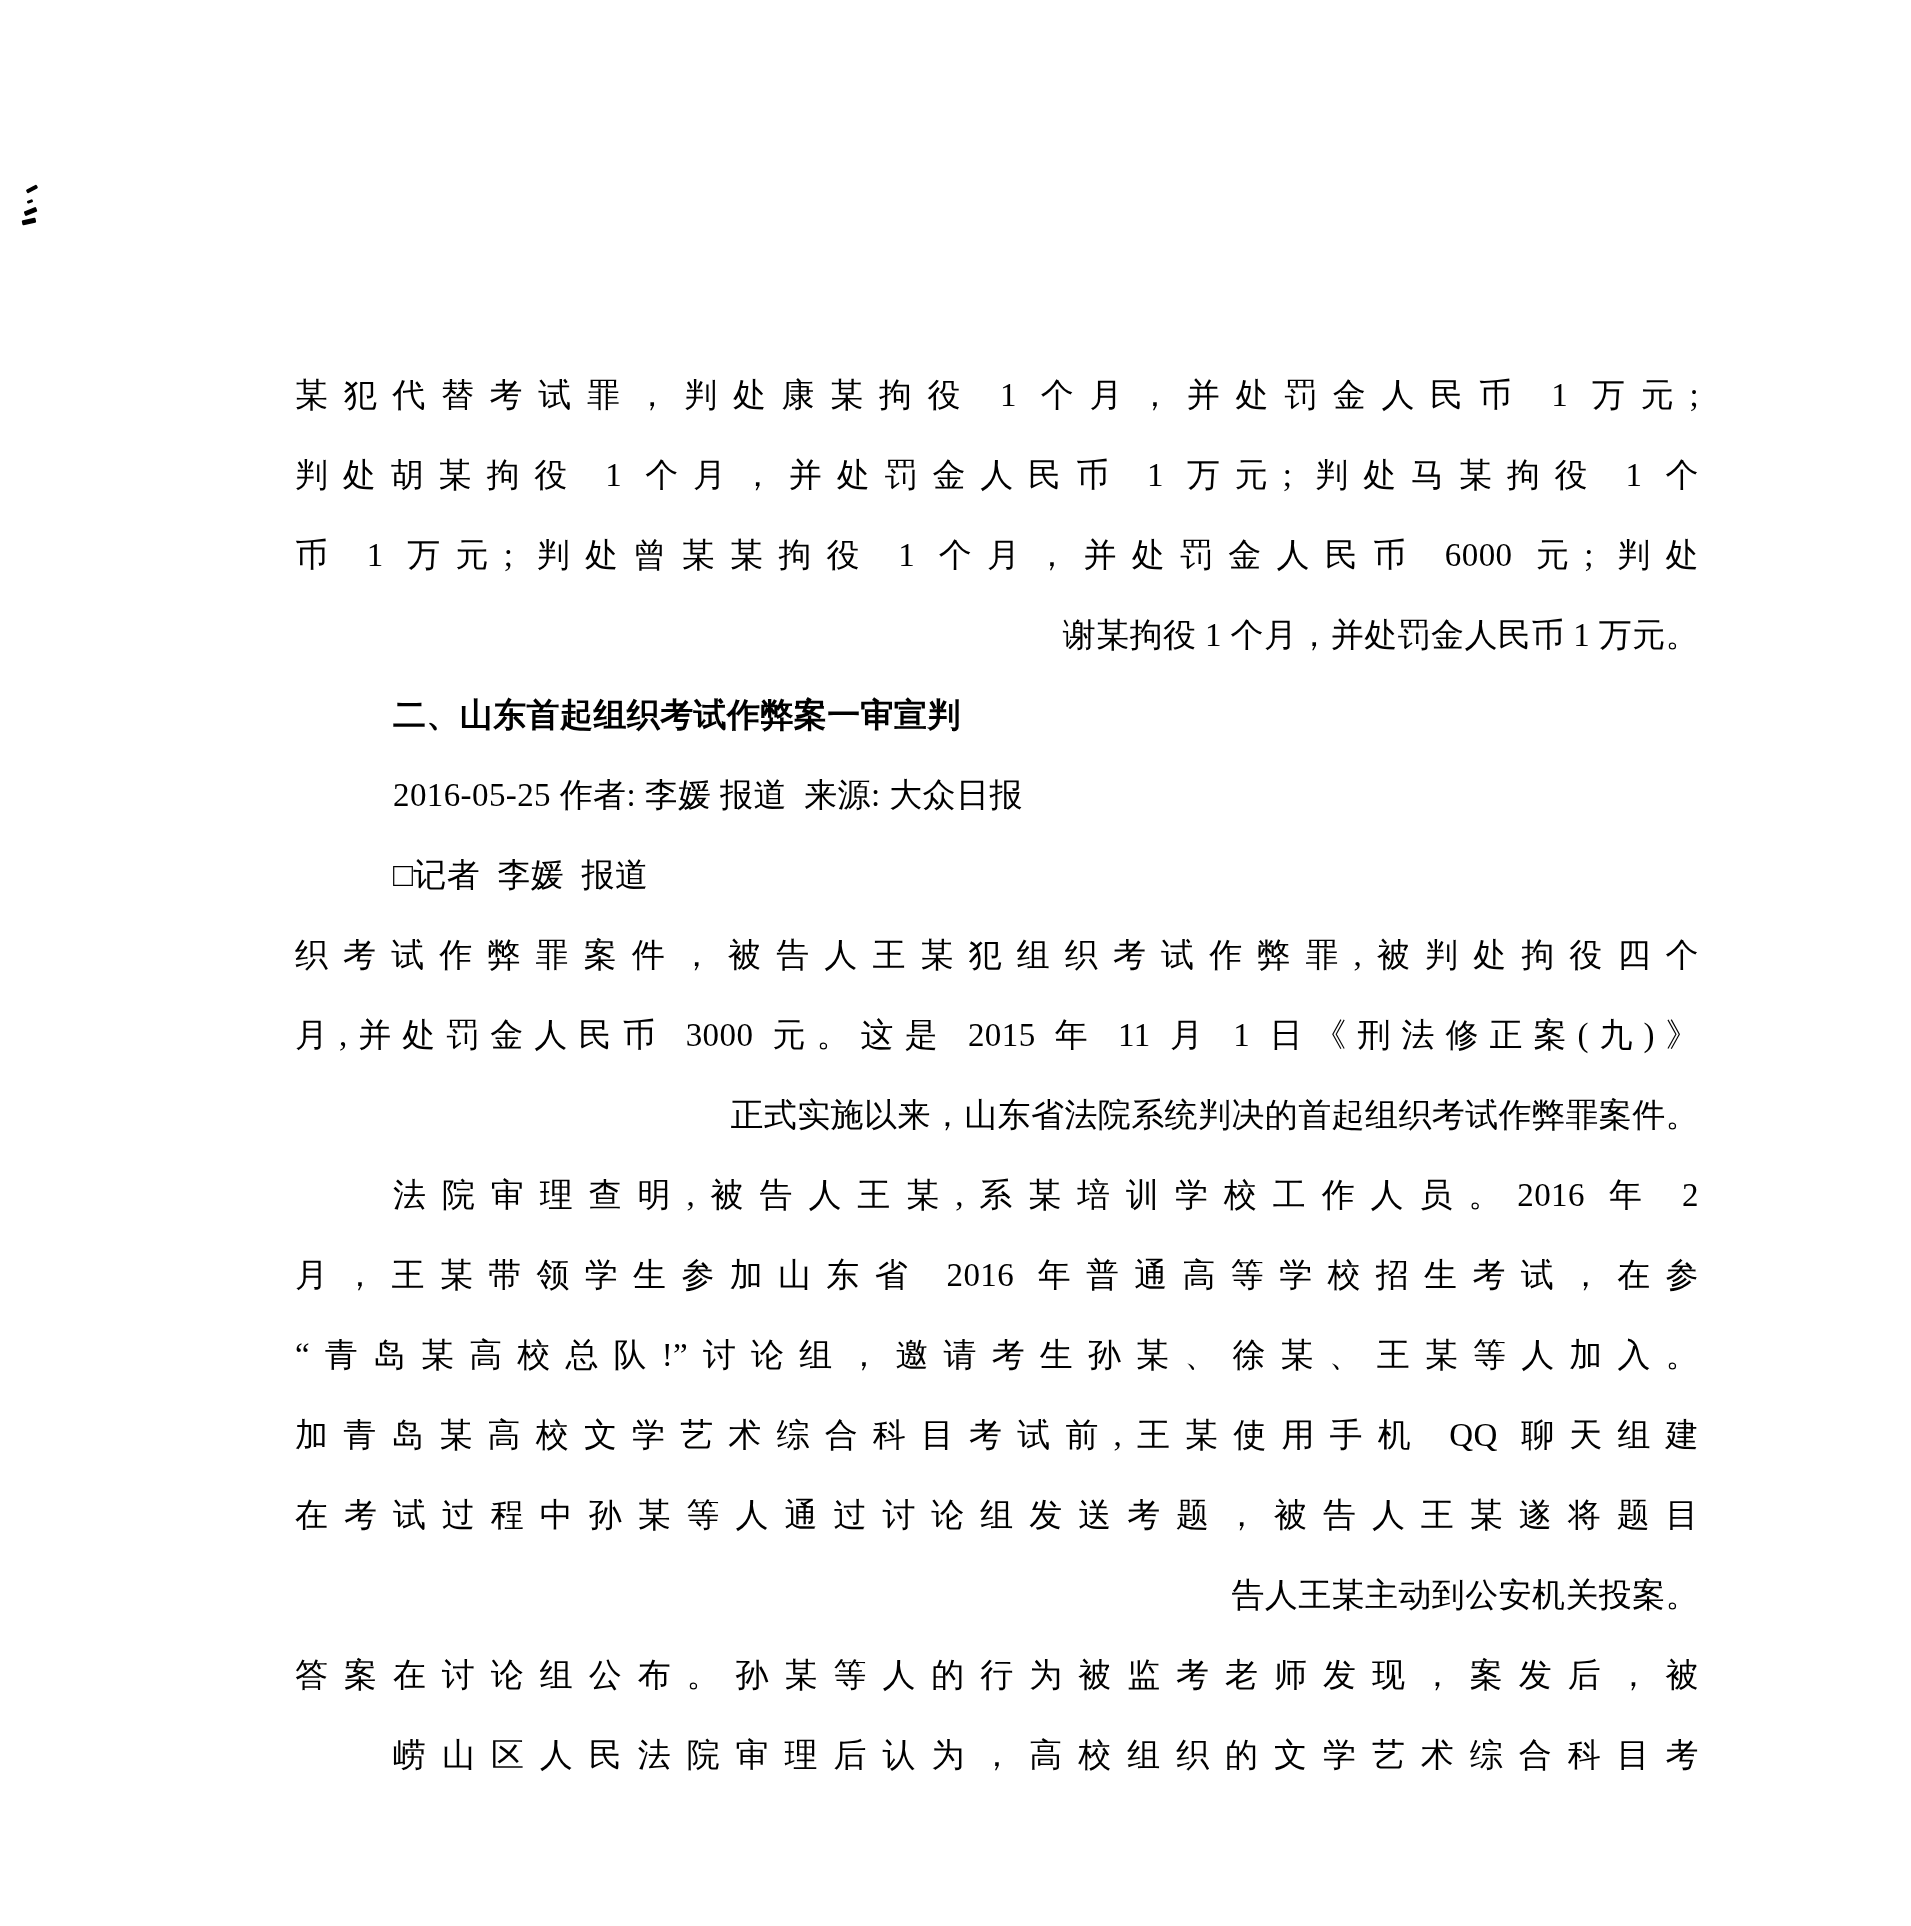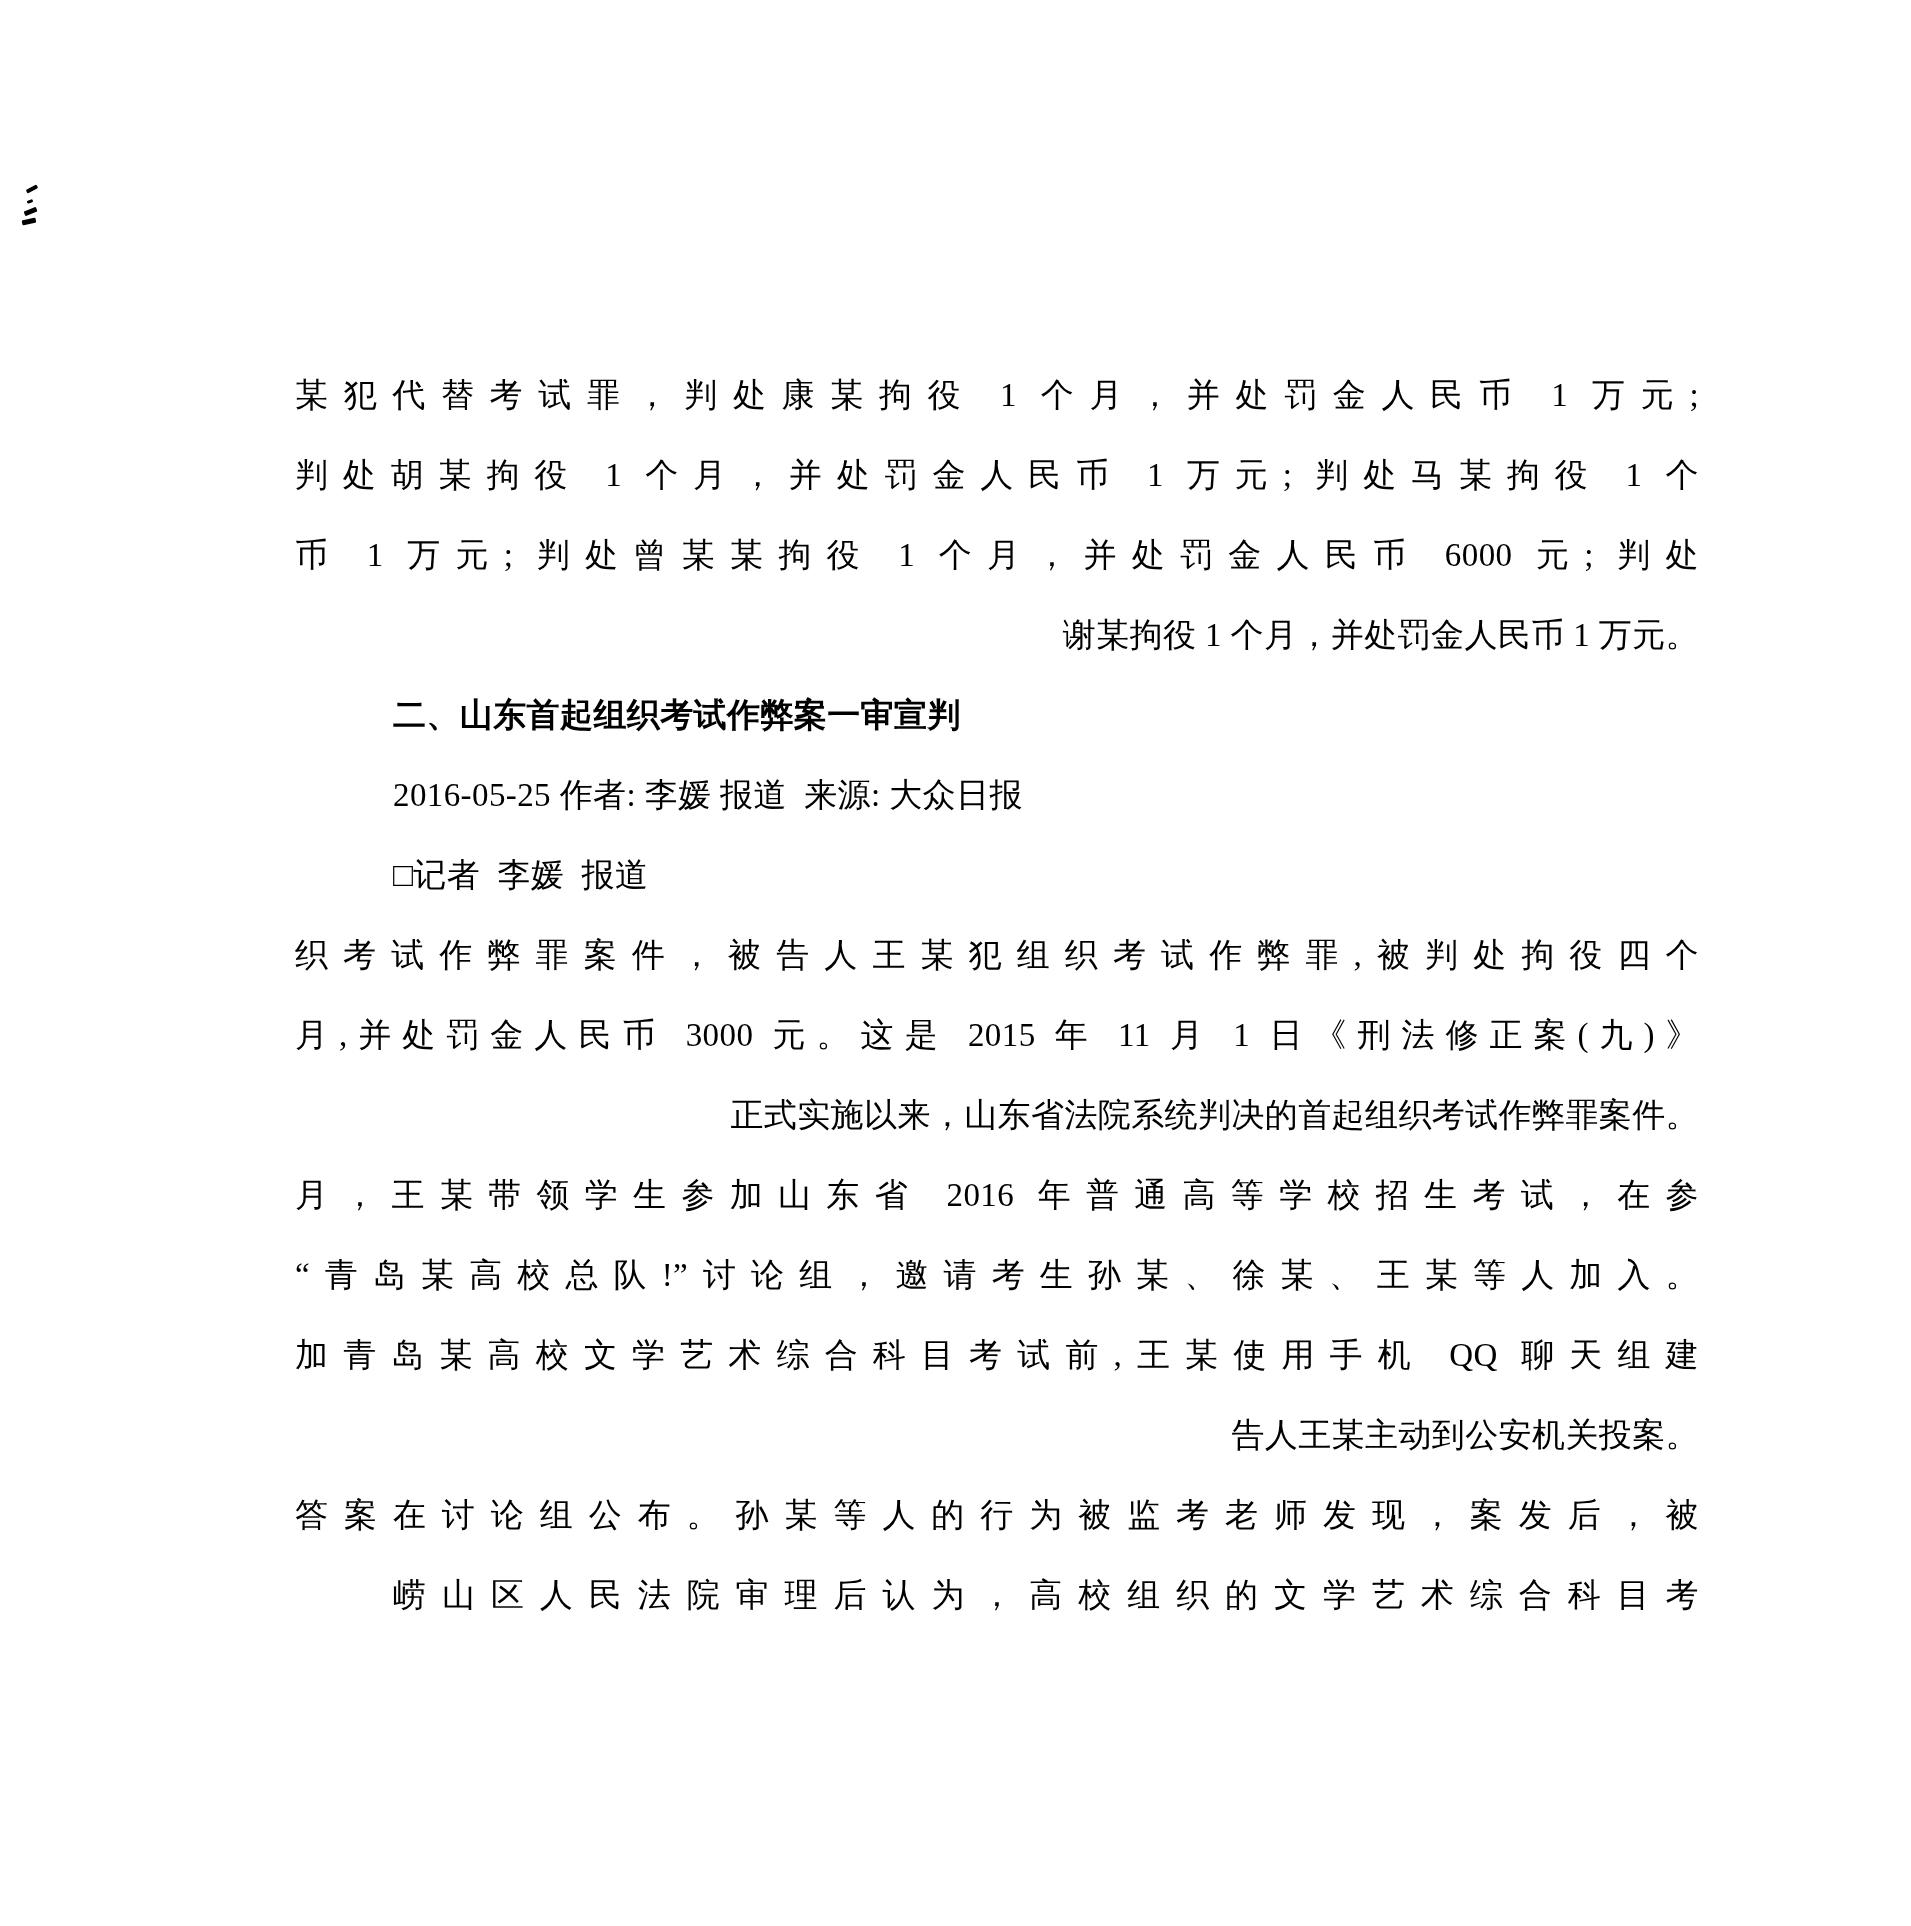--- a/index.html
+++ b/index.html
@@ -76,6 +76,7 @@
       <div class="line fill">织考试作弊罪案件，被告人王某犯组织考试作弊罪,被判处拘役四个</div>
       <div class="line fill">月,并处罚金人民币 3000 元。这是 2015 年 11 月 1 日《刑法修正案(九)》</div>
       <div class="line end">正式实施以来，山东省法院系统判决的首起组织考试作弊罪案件。</div>
+      <div class="line fill indent">法院审理查明,被告人王某,系某培训学校工作人员。2016 年 2</div>
       <div class="line fill">月，王某带领学生参加山东省 2016 年普通高等学校招生考试，在参</div>
       <div class="line fill">“青岛某高校总队!”讨论组，邀请考生孙某、徐某、王某等人加入。</div>
       <div class="line fill">加青岛某高校文学艺术综合科目考试前,王某使用手机 QQ 聊天组建</div>

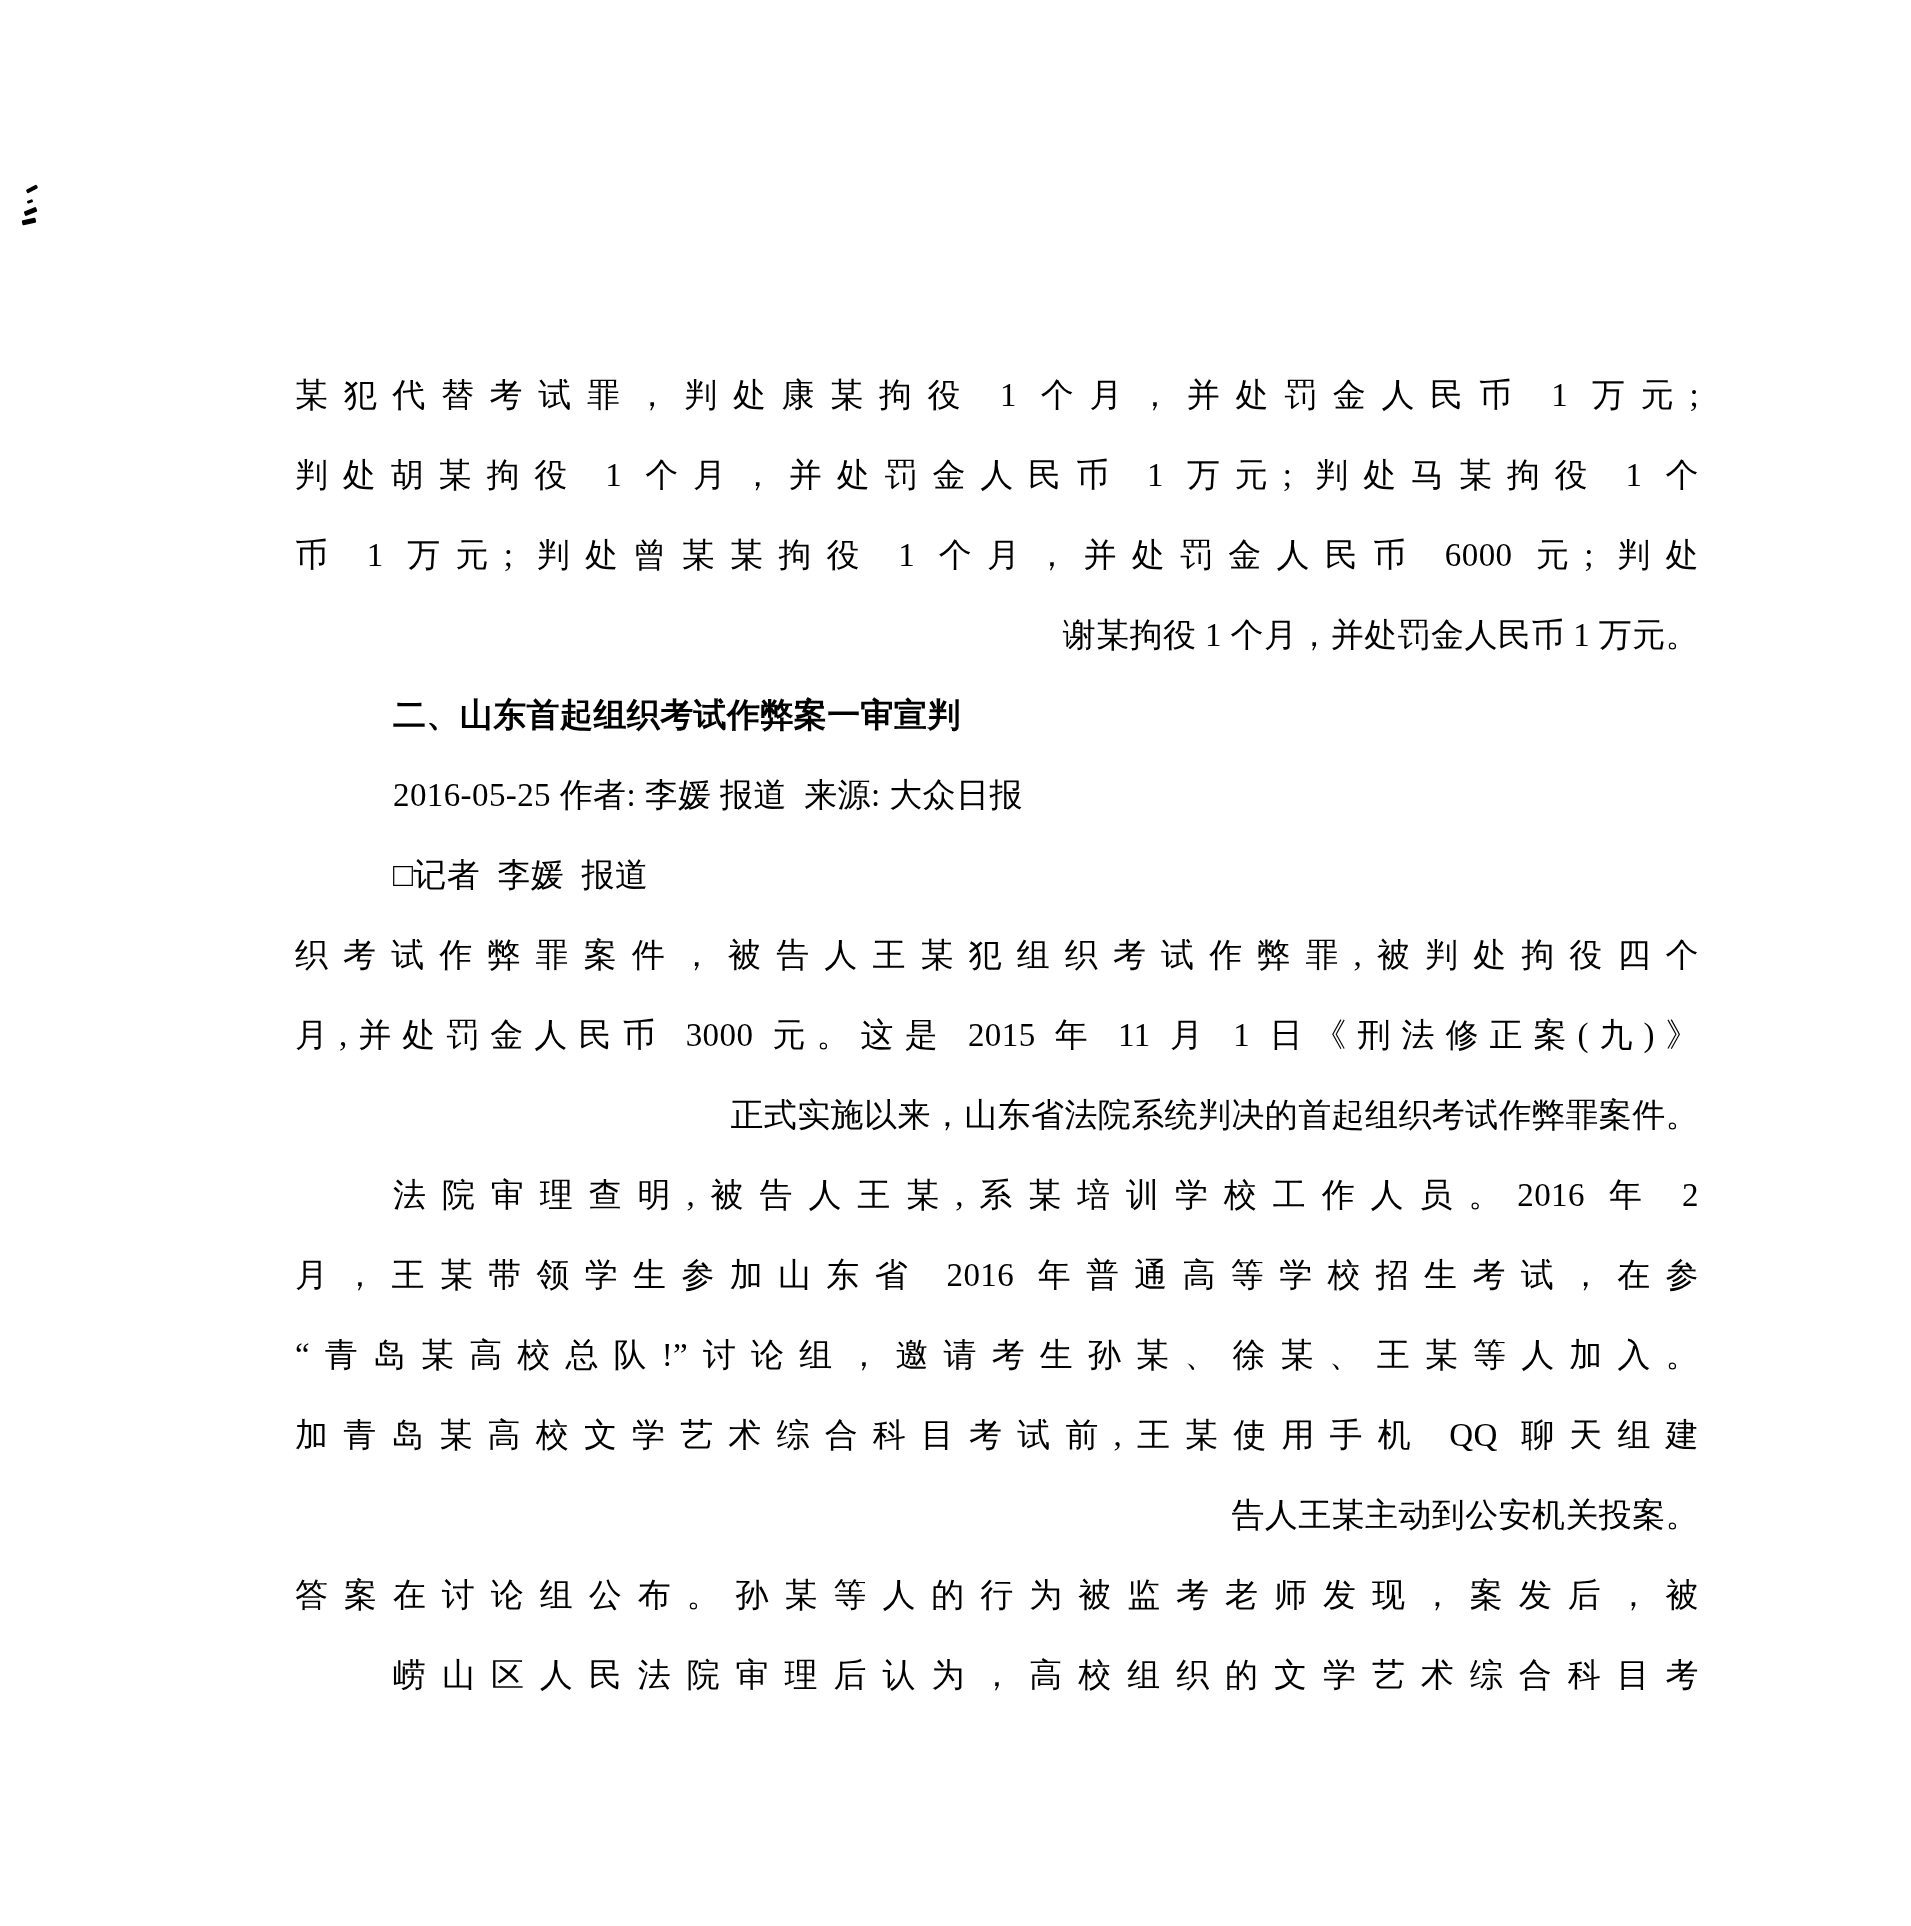--- a/index.html
+++ b/index.html
@@ -80,6 +80,7 @@
       <div class="line fill">月，王某带领学生参加山东省 2016 年普通高等学校招生考试，在参</div>
       <div class="line fill">“青岛某高校总队!”讨论组，邀请考生孙某、徐某、王某等人加入。</div>
       <div class="line fill">加青岛某高校文学艺术综合科目考试前,王某使用手机 QQ 聊天组建</div>
+      <div class="line fill">在考试过程中孙某等人通过讨论组发送考题，被告人王某遂将题目</div>
       <div class="line end">告人王某主动到公安机关投案。</div>
       <div class="line fill">答案在讨论组公布。孙某等人的行为被监考老师发现，案发后，被</div>
       <div class="line fill indent">崂山区人民法院审理后认为，高校组织的文学艺术综合科目考</div>

